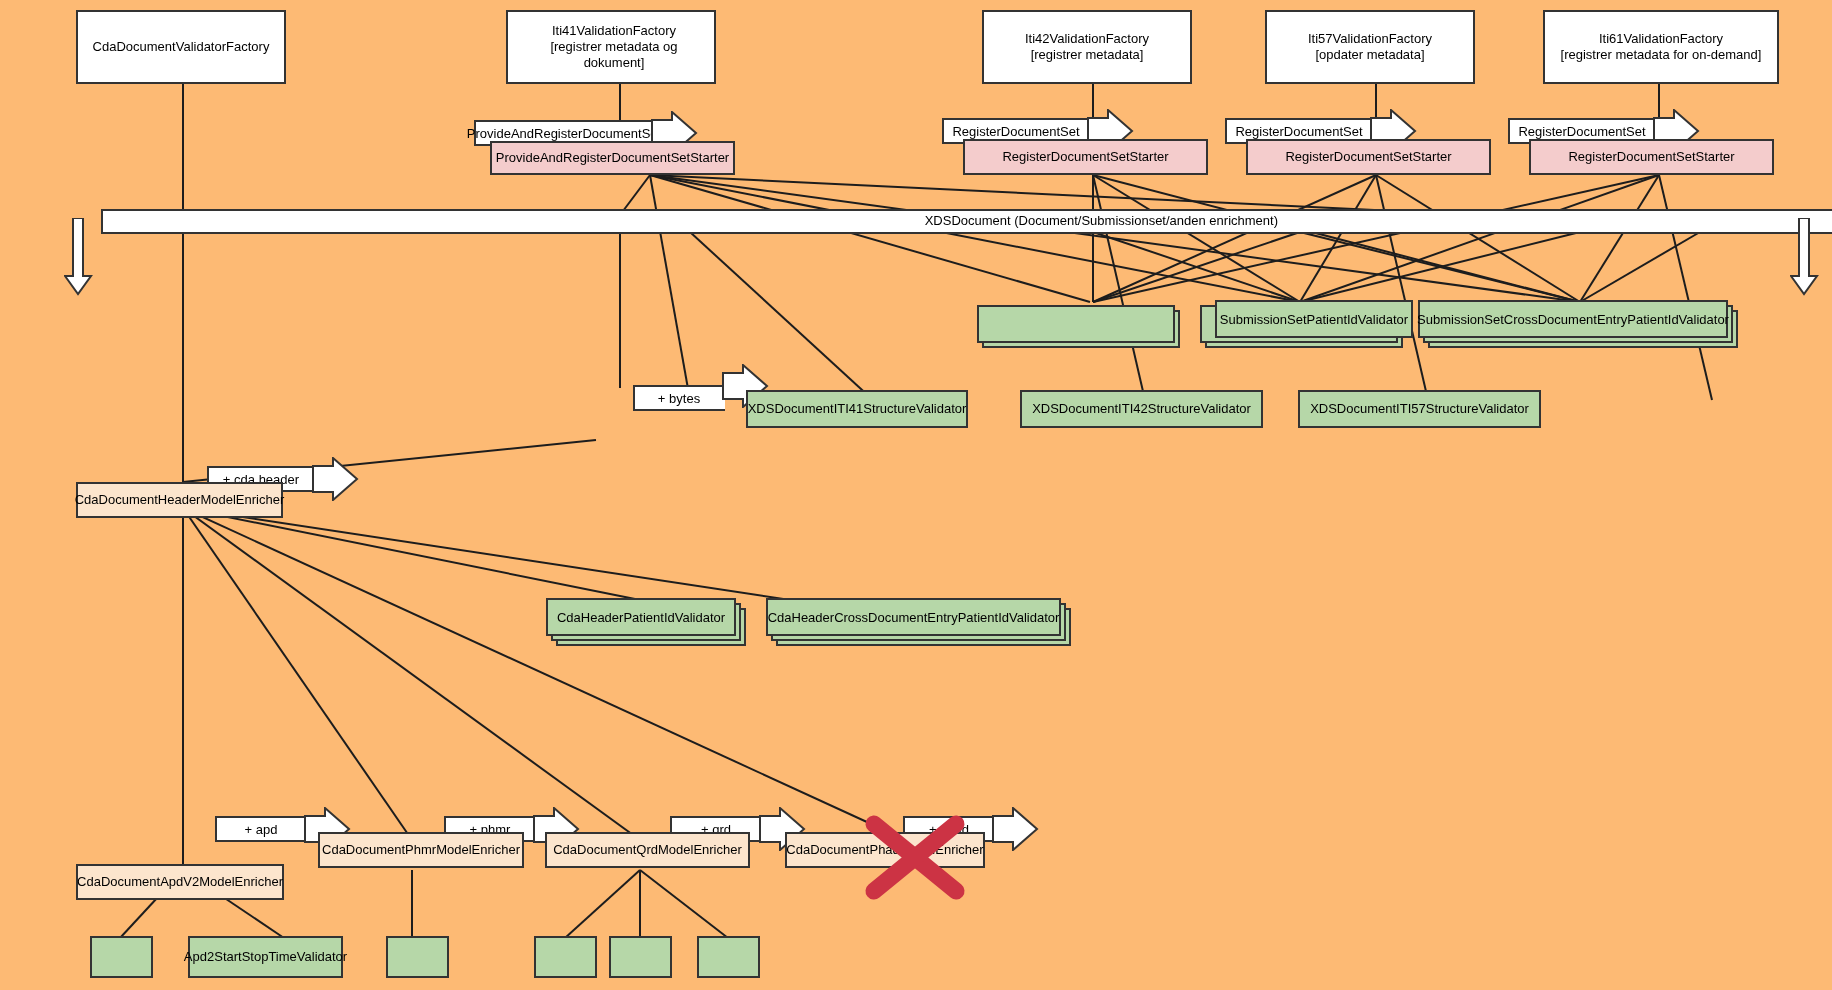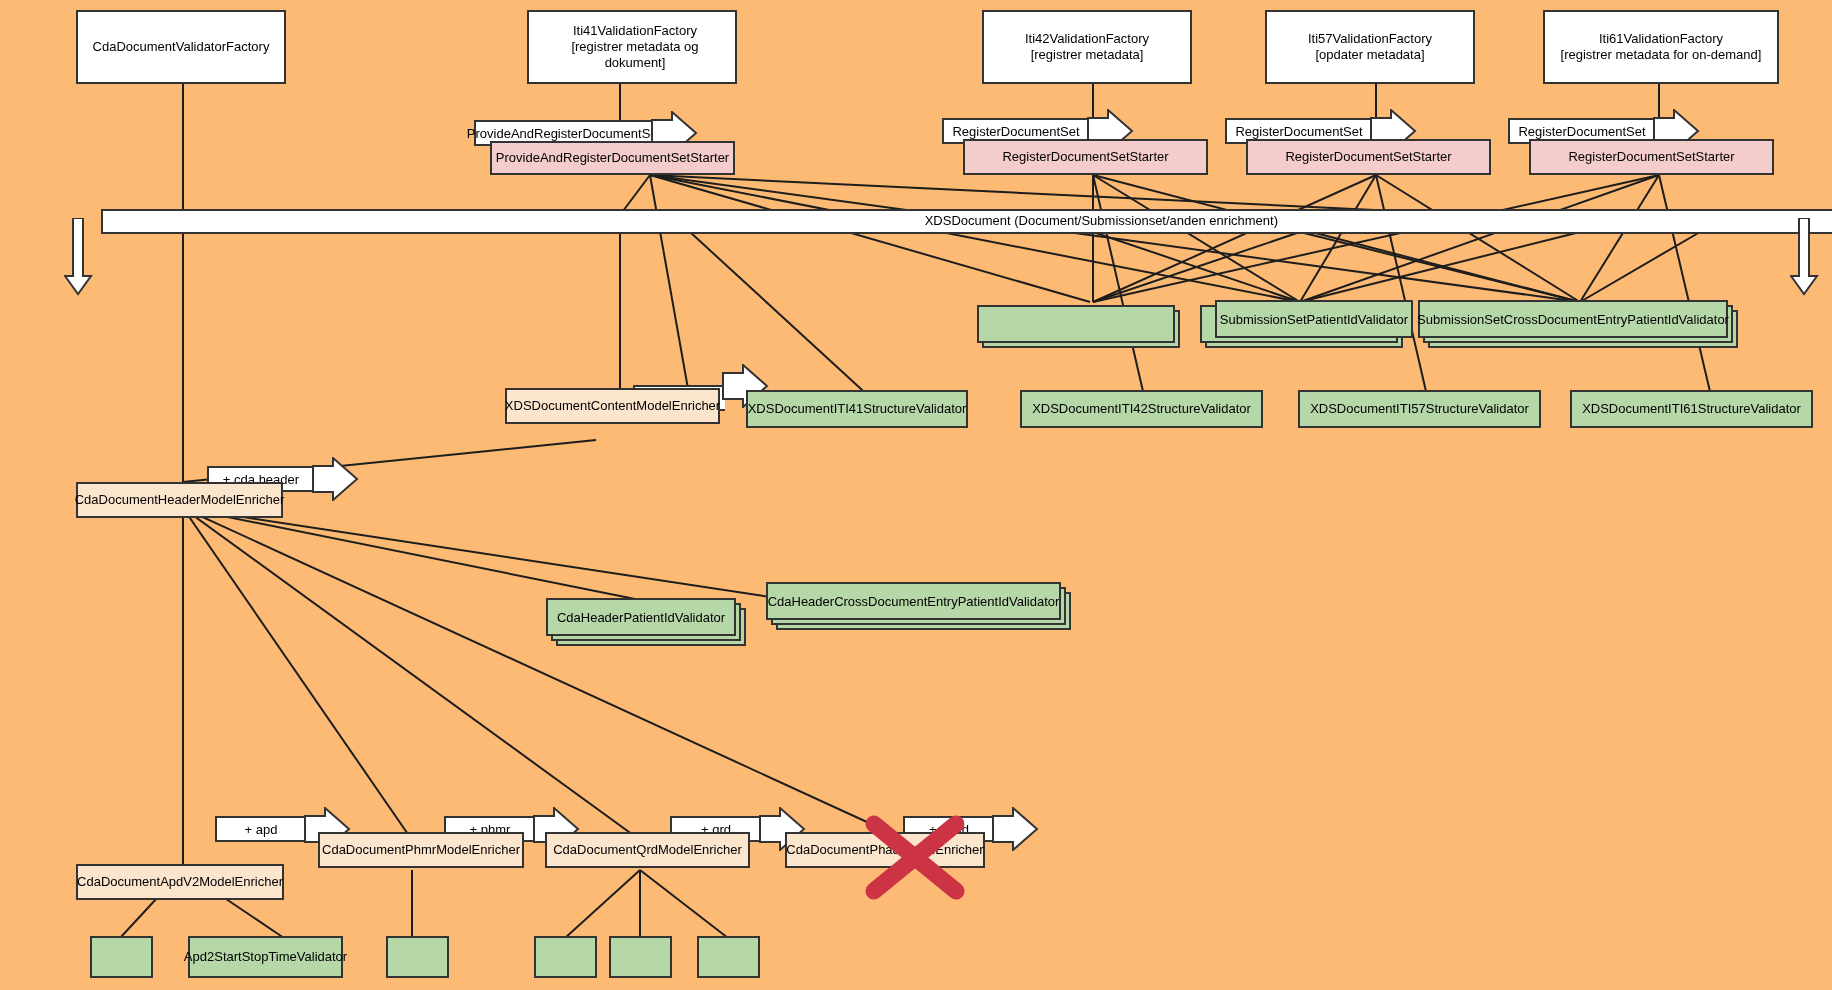--- a/index.html
+++ b/index.html
@@ -100,7 +100,7 @@
     </div>
   </div>
 
-  <div class="node factory" style="left:527px;top:10px;width:210px;height:74px;padding-left:12px;">
+  <div class="node factory" style="left:506px;top:10px;width:210px;height:74px;padding-left:12px;">
     <div>
       <div>Iti41ValidationFactory</div>
       <div>[registrer metadata og dokument]</div>

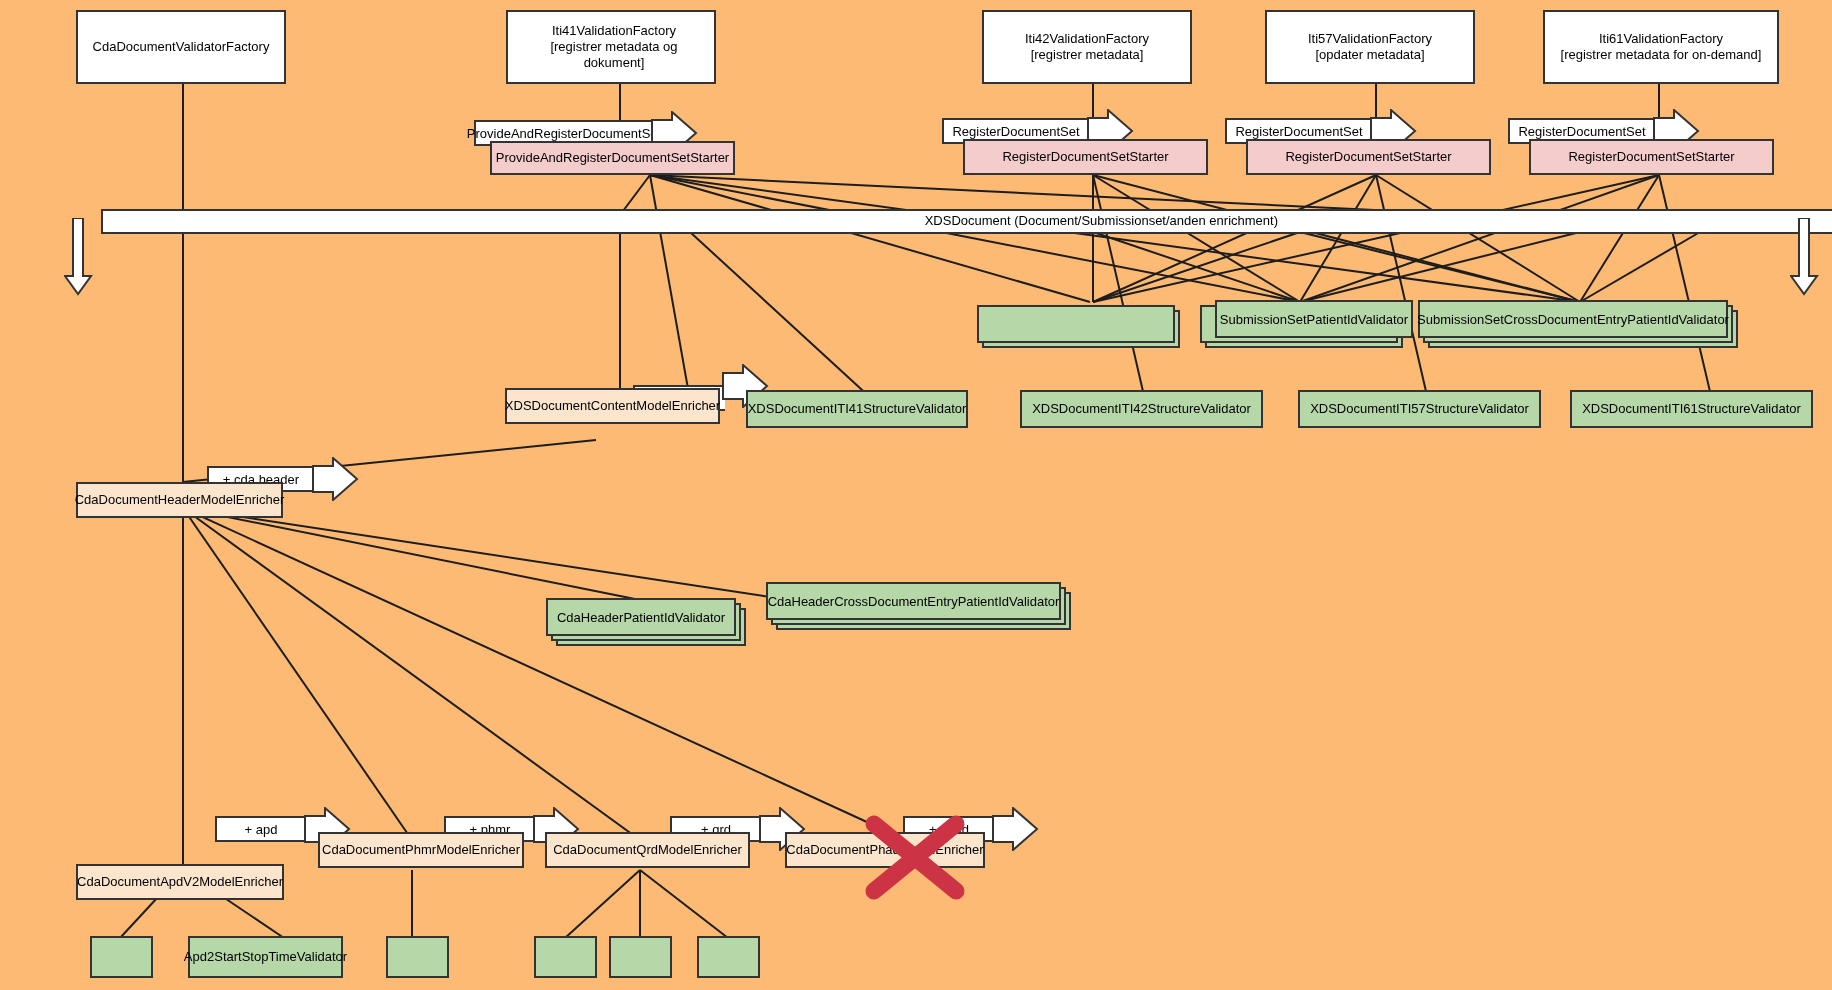--- a/index.html
+++ b/index.html
@@ -192,7 +192,6 @@
       <polygon points="2,9 22,9 22,1 46,22 22,43 22,35 2,35" fill="#fff" stroke="#333" stroke-width="2"></polygon>
     </svg>
   </div>
-  <div class="node enricher" style="left:505px;top:388px;width:215px;height:36px;">XDSDocumentContentModelEnricher</div>
 
   <div class="node validator" style="left:746px;top:390px;width:222px;height:38px;">XDSDocumentITI41StructureValidator</div>
   <div class="node validator" style="left:1020px;top:390px;width:243px;height:38px;">XDSDocumentITI42StructureValidator</div>

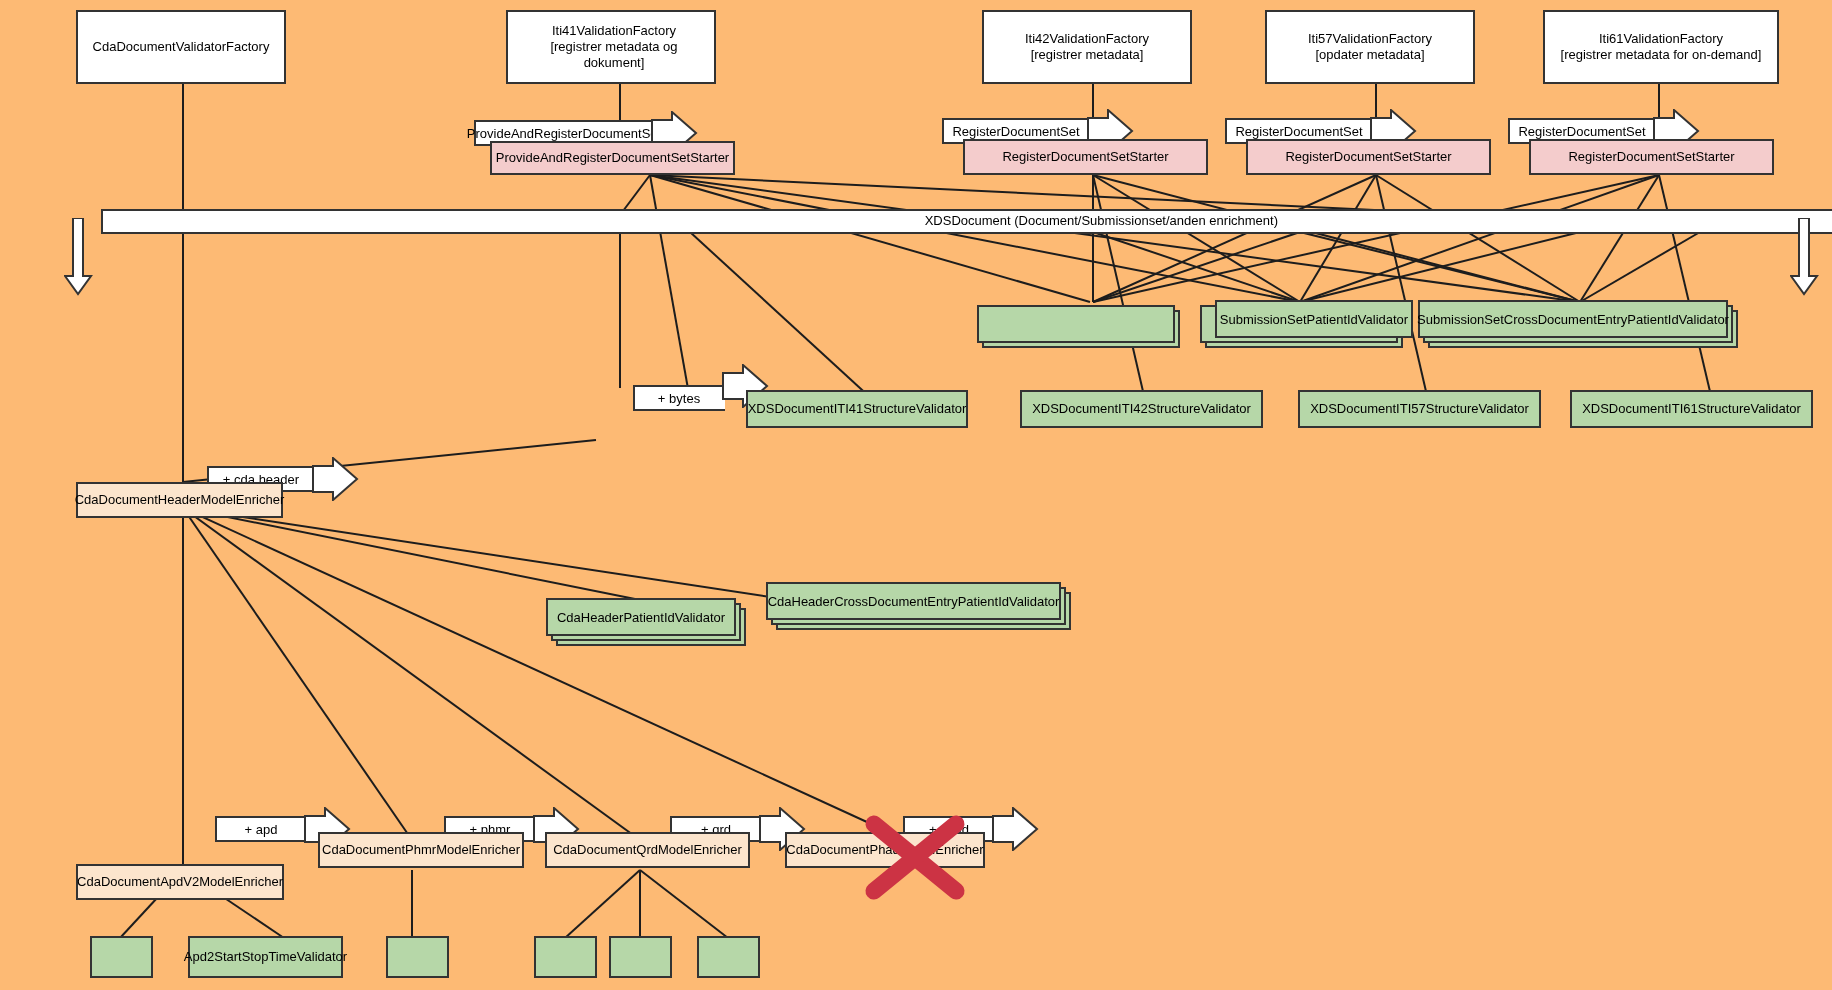--- a/index.html
+++ b/index.html
@@ -196,7 +196,6 @@
   <div class="node validator" style="left:746px;top:390px;width:222px;height:38px;">XDSDocumentITI41StructureValidator</div>
   <div class="node validator" style="left:1020px;top:390px;width:243px;height:38px;">XDSDocumentITI42StructureValidator</div>
   <div class="node validator" style="left:1298px;top:390px;width:243px;height:38px;">XDSDocumentITI57StructureValidator</div>
-  <div class="node validator" style="left:1570px;top:390px;width:243px;height:38px;">XDSDocumentITI61StructureValidator</div>
 
   <div class="tag" style="left:207px;top:466px;width:140px;">
     <div class="body" style="width:108px;">+ cda header</div>

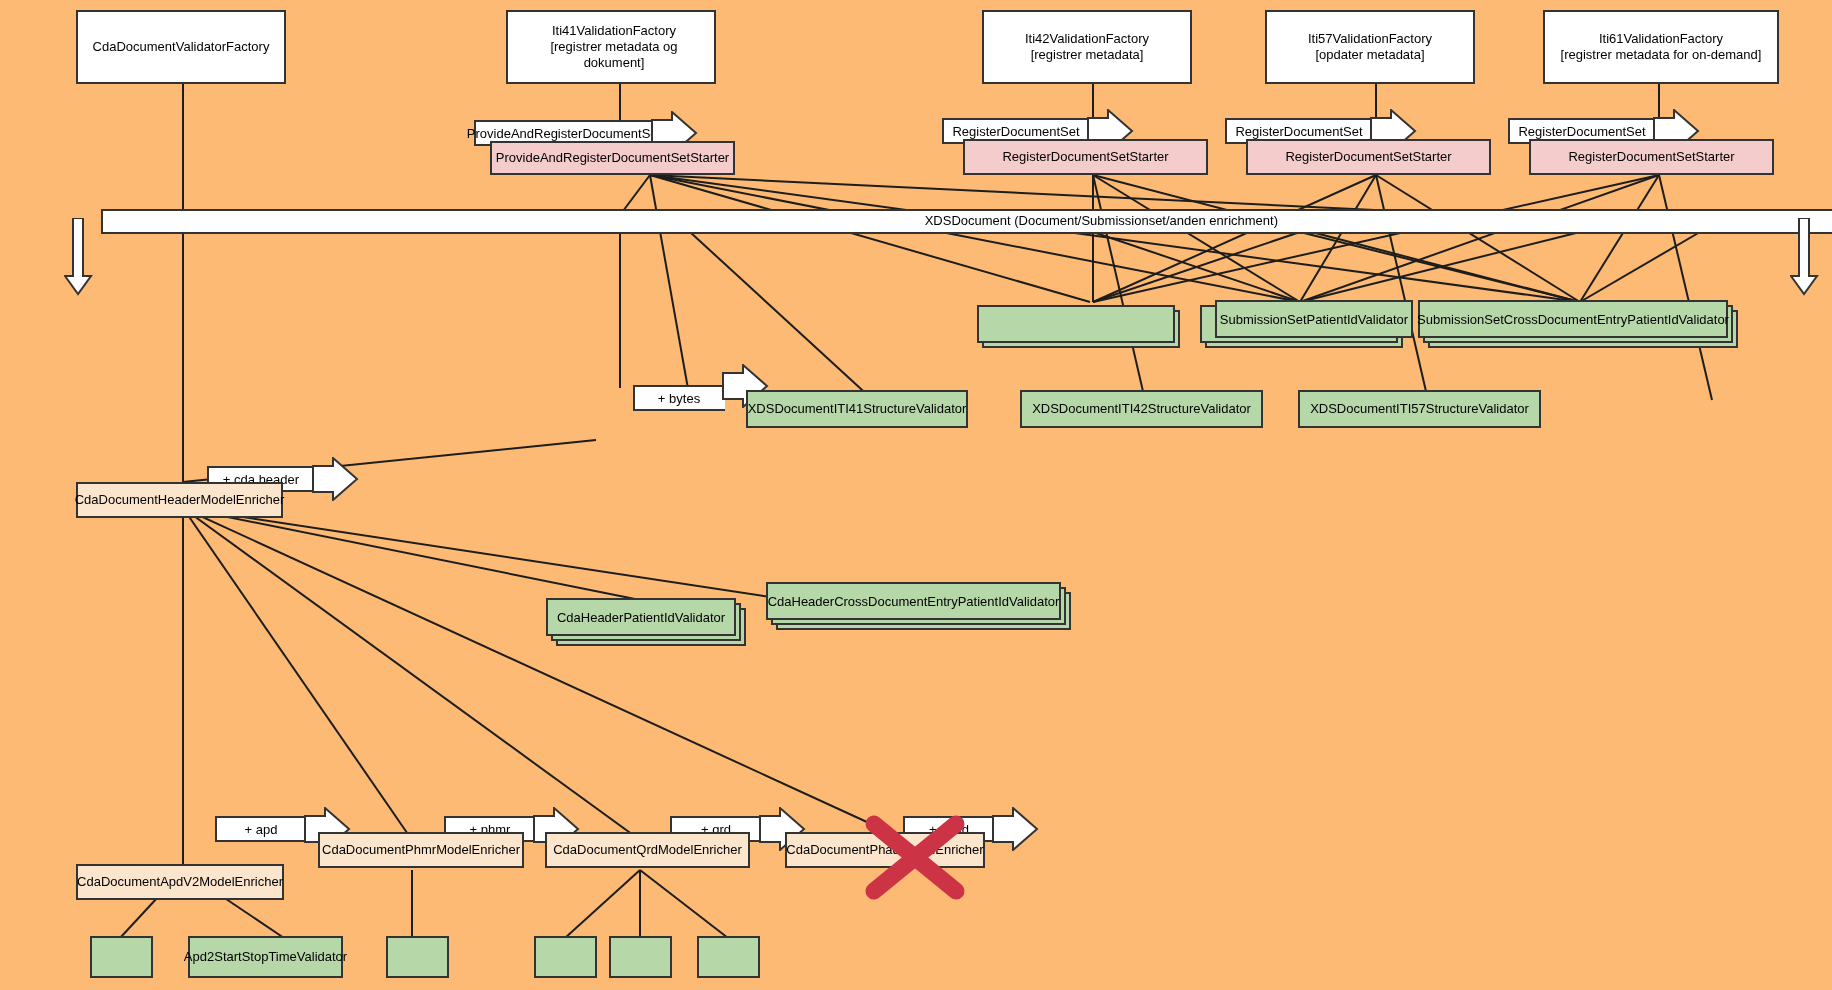--- a/index.html
+++ b/index.html
@@ -211,7 +211,7 @@
     <div class="top" style="width:190px;height:38px;">CdaHeaderPatientIdValidator</div>
   </div>
 
-  <div class="stack" style="left:766px;top:582px;width:305px;height:48px;">
+  <div class="stack" style="left:766px;top:598px;width:305px;height:48px;">
     <div class="sheet" style="left:10px;top:10px;width:295px;height:38px;"></div>
     <div class="sheet" style="left:5px;top:5px;width:295px;height:38px;"></div>
     <div class="top" style="width:295px;height:38px;">CdaHeaderCrossDocumentEntryPatientIdValidator</div>

